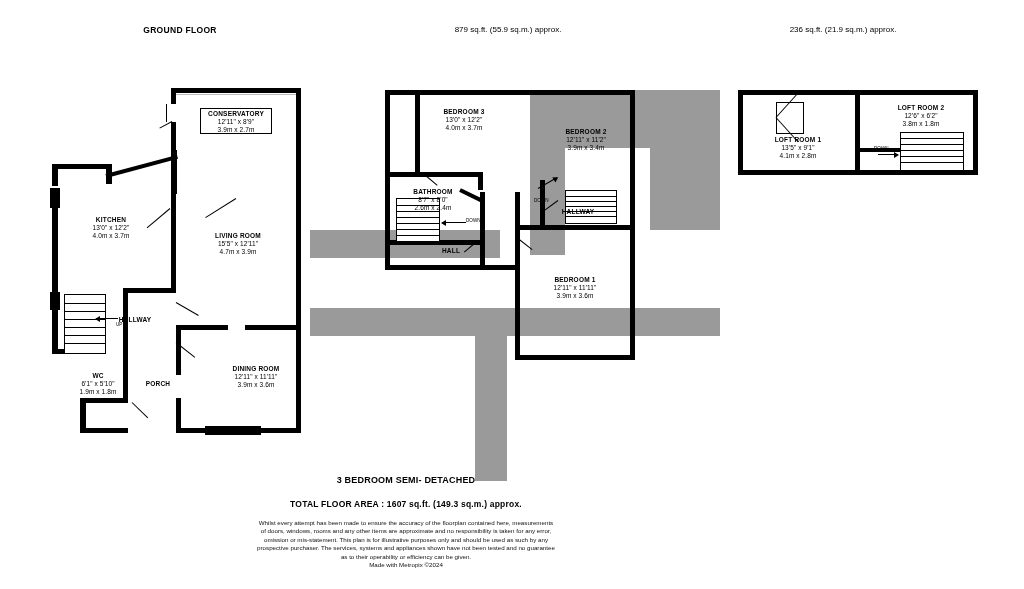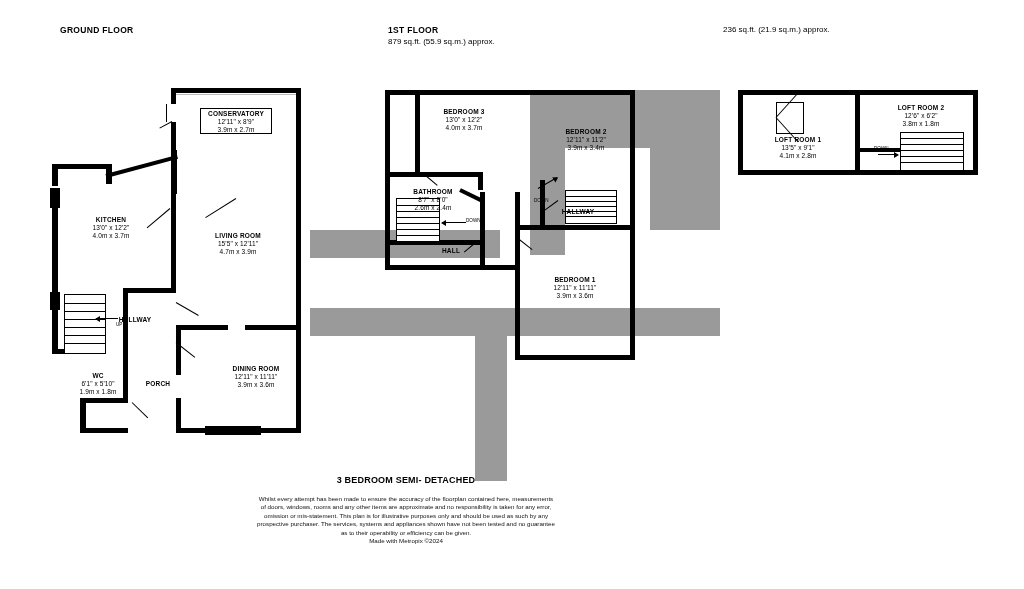--- a/index.html
+++ b/index.html
@@ -12,7 +12,7 @@
     overflow:hidden;
   }
   .abs{position:absolute;}
-  .ctr{text-align:left;}
+  .ctr{text-align:center;}
 
   
   .floor-title{font-size:8.5px;font-weight:bold;letter-spacing:.3px;line-height:12px;}

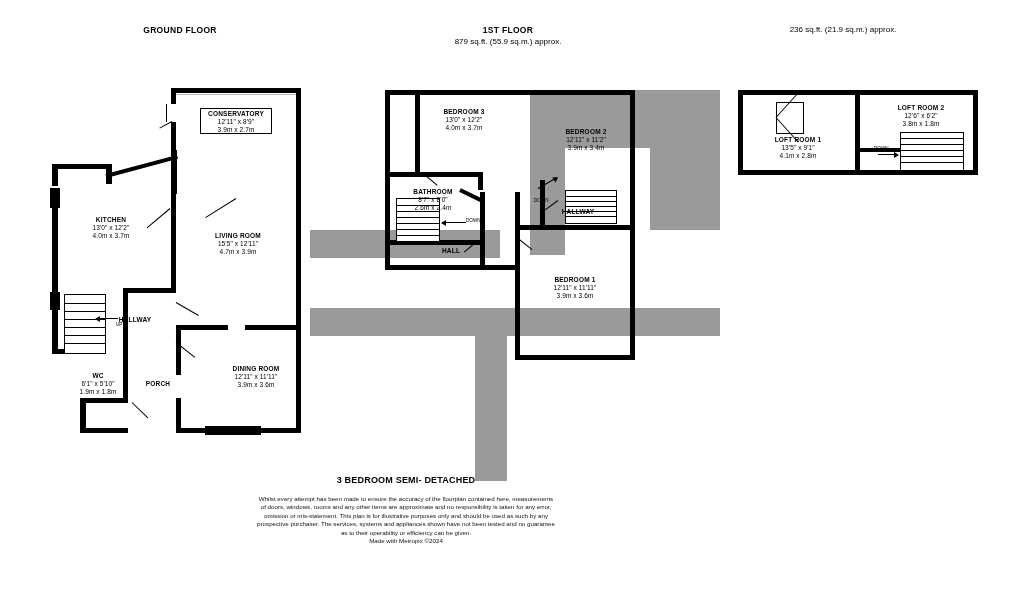--- a/index.html
+++ b/index.html
@@ -49,7 +49,6 @@
 </div>
 
 <div class="abs ctr" style="left:388px;top:24px;width:240px;">
-  <div class="floor-title">1ST FLOOR</div>
   <div class="floor-sub">879 sq.ft. (55.9 sq.m.) approx.</div>
 </div>
 

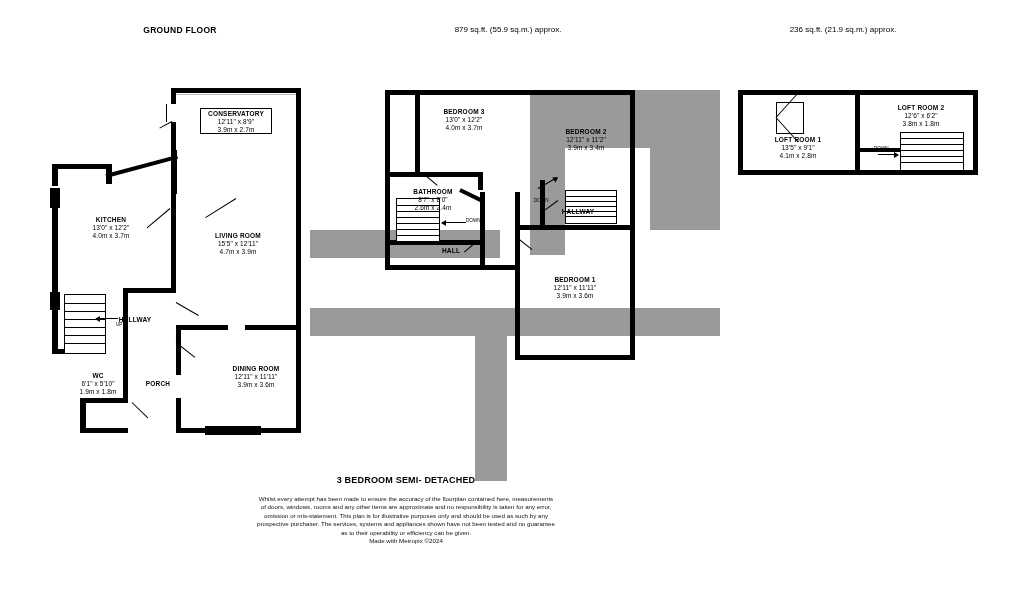--- a/index.html
+++ b/index.html
@@ -278,6 +278,7 @@
 
 <div class="abs" style="left:0;top:475px;width:812px;">
   <div class="title-main">3 BEDROOM SEMI- DETACHED</div>
+  <div class="title-area" style="margin-top:14px;">TOTAL FLOOR AREA : 1607 sq.ft. (149.3 sq.m.) approx.</div>
   <div class="disclaimer" style="margin-top:10px;">
     <div>Whilst every attempt has been made to ensure the accuracy of the floorplan contained here, measurements</div>
     <div>of doors, windows, rooms and any other items are approximate and no responsibility is taken for any error,</div>

